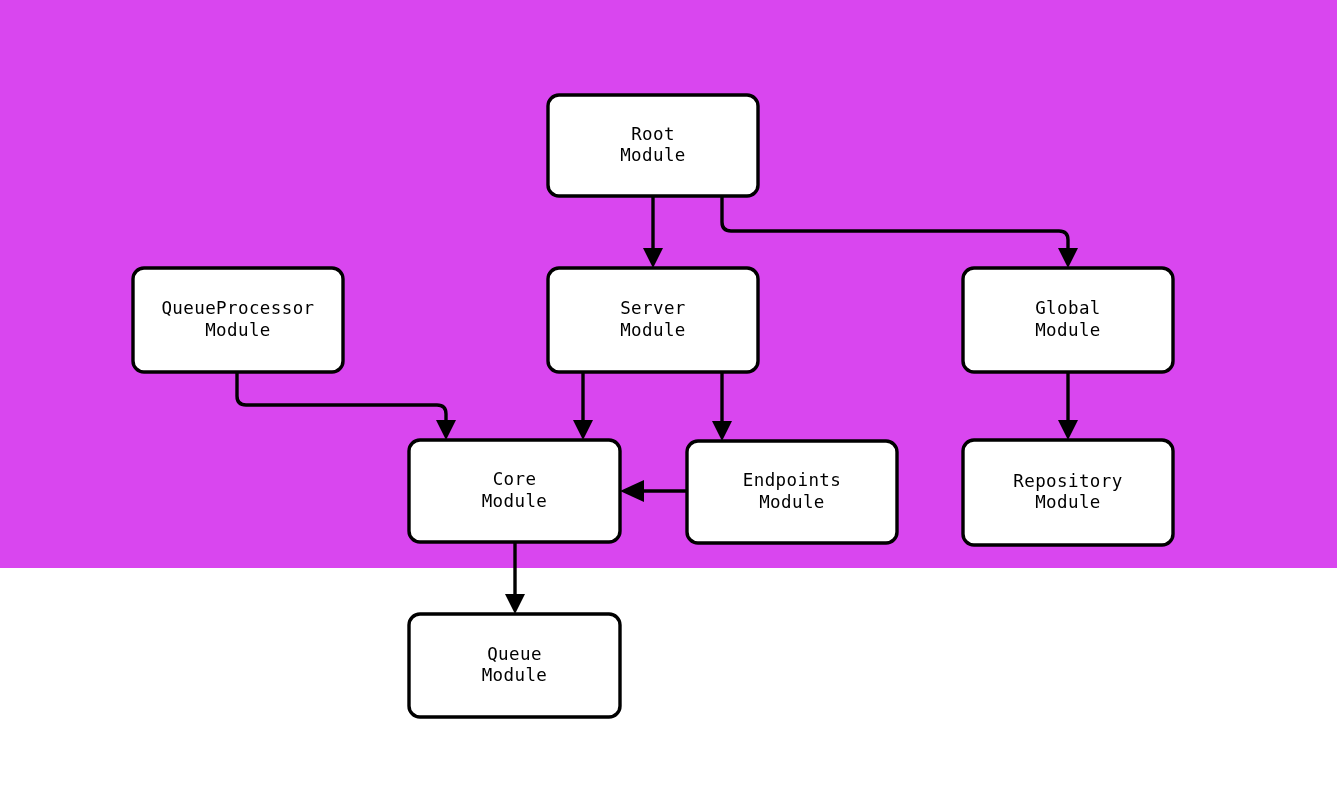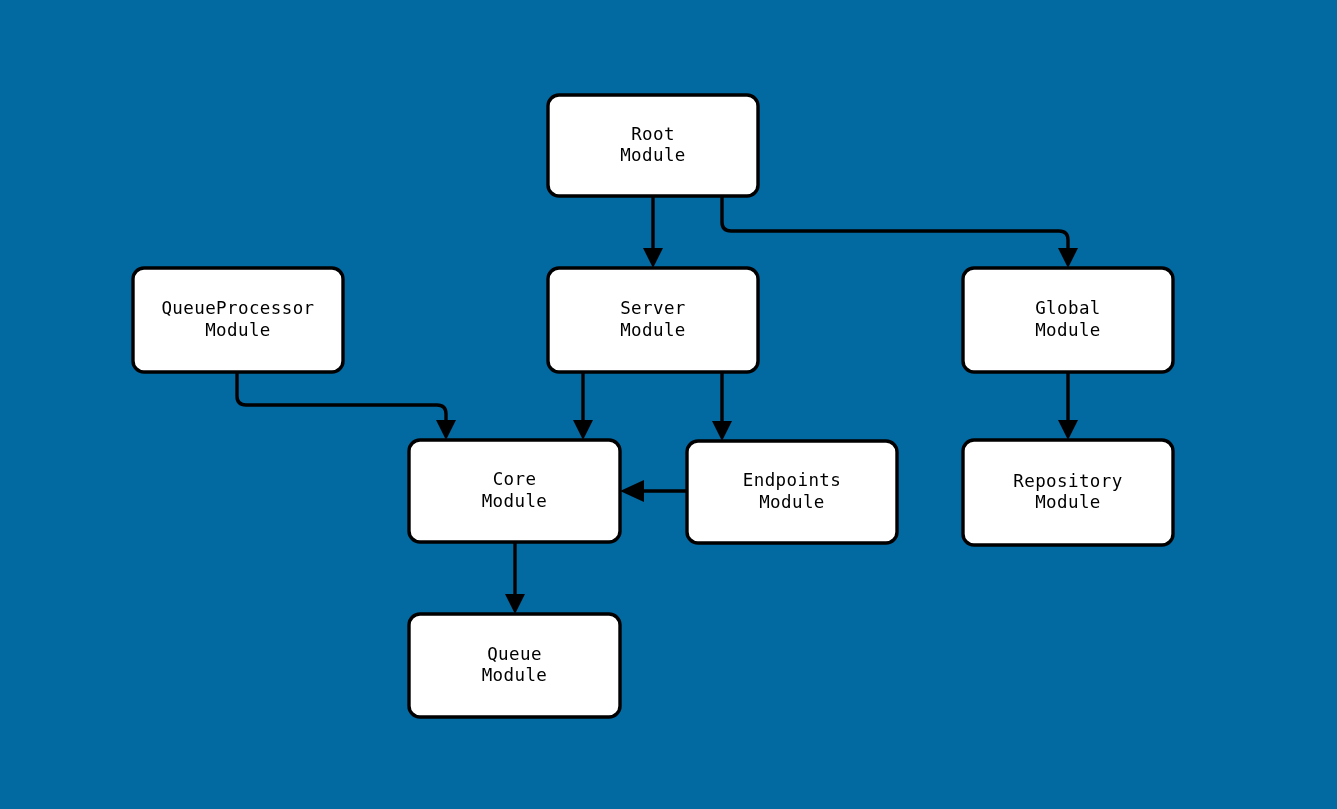--- a/index.html
+++ b/index.html
@@ -17,8 +17,8 @@
   #diagram-root {
     position: relative;
     width: 1337px;
-    height: 809px;
-    background: #0369a1;
+    height: 568px;
+    background: #d946ef;
   }
   svg#diagram-canvas {
     display: block;

